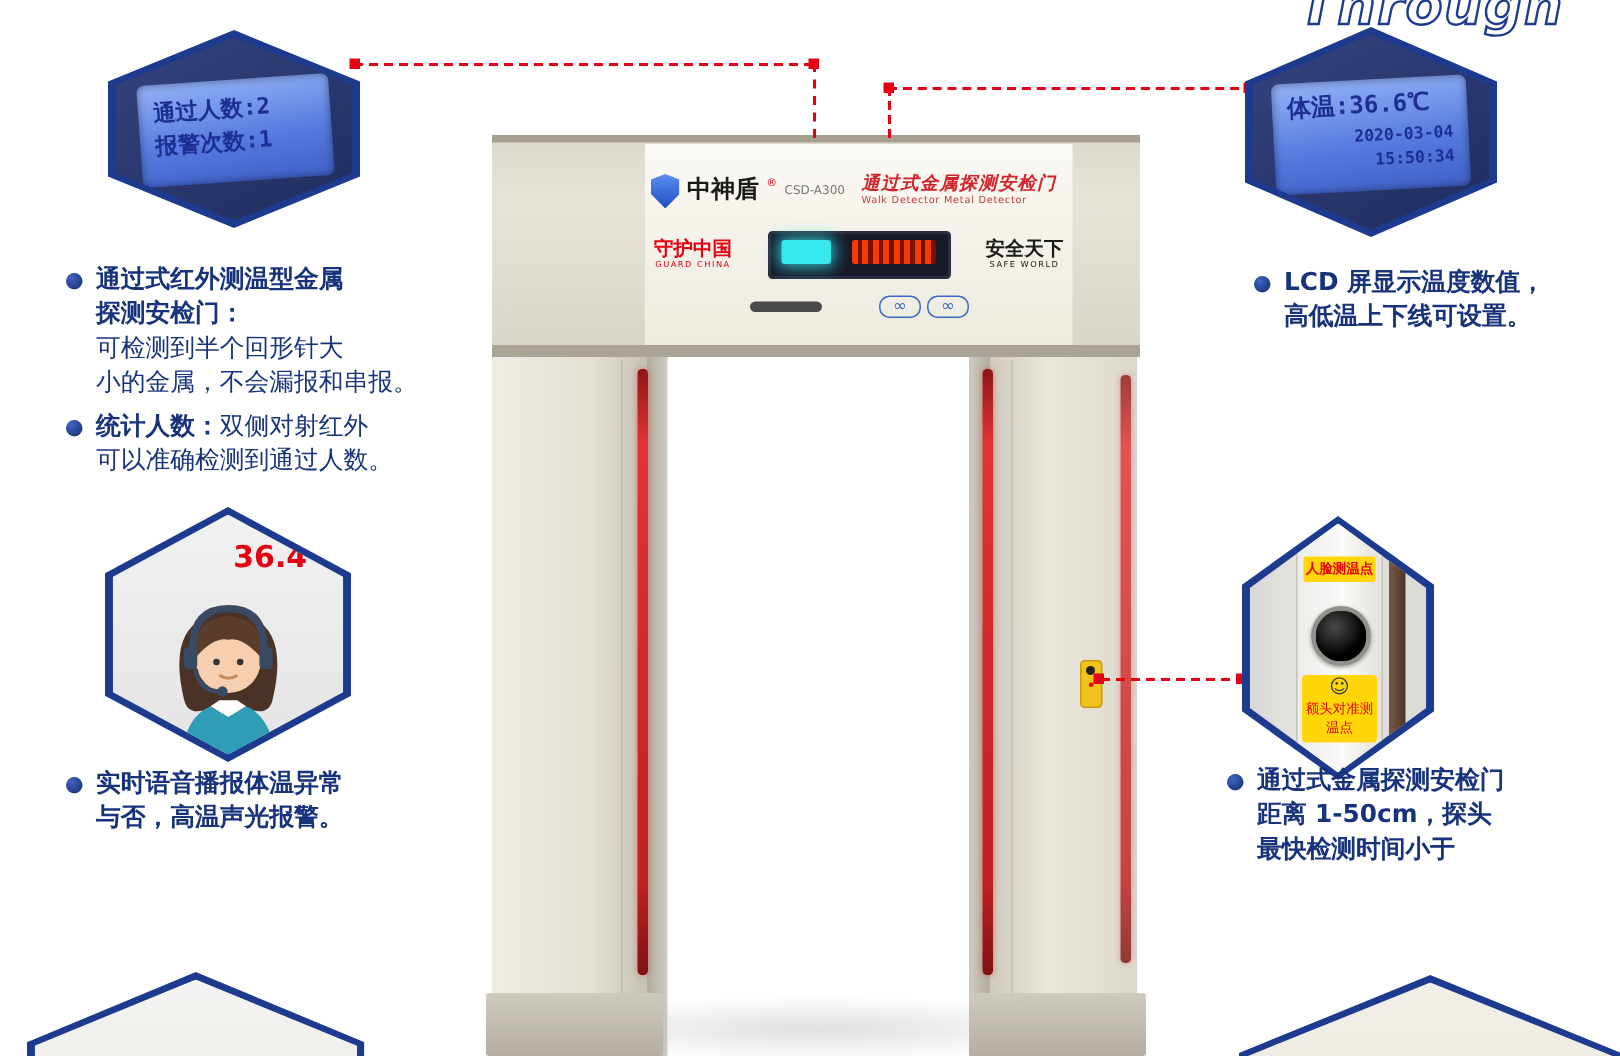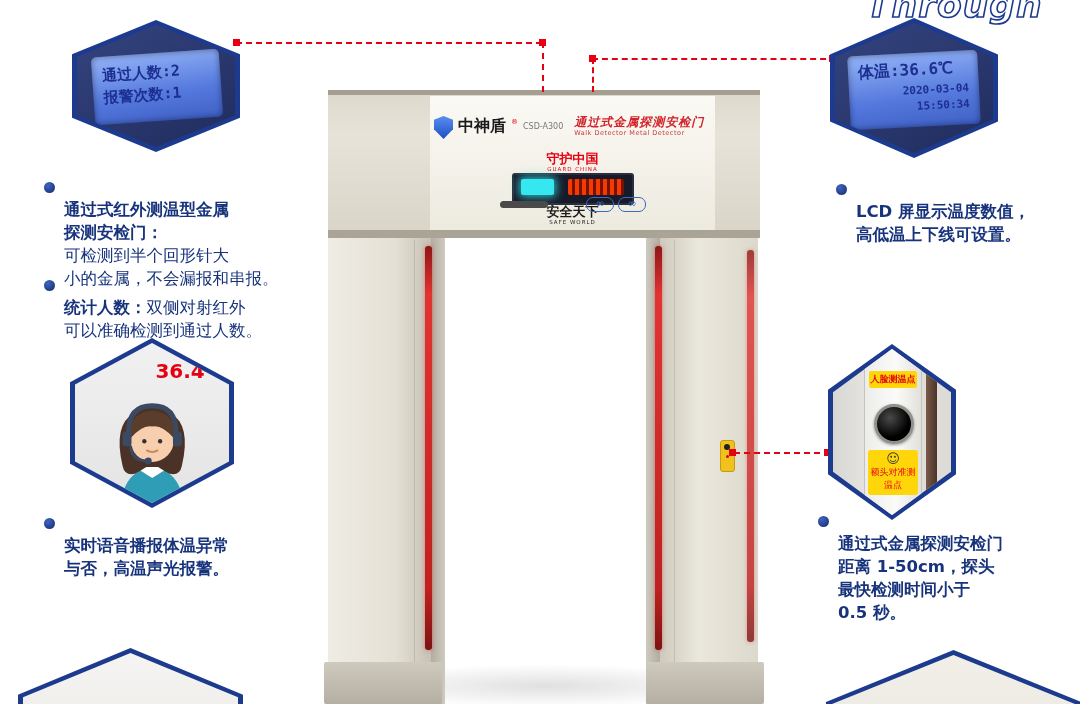--- a/index.html
+++ b/index.html
@@ -100,7 +100,7 @@
   .name-en{font-size:6.5px; color:#c43a3a; letter-spacing:.5px; margin-top:2px;}
 
   .mid-row{position:absolute; left:6px; right:6px; top:56px; height:36px;
-    display:flex; align-items:center; justify-content:space-between;flex-direction:column;}
+    display:flex; align-items:center; justify-content:space-between;}
   .slog{display:flex; flex-direction:column; align-items:center; line-height:1;}
   .slog .s-cn{font-family:"DejaVu Serif","Liberation Serif",serif; font-weight:bold; font-size:13px;}
   .slog .s-en{font-size:5.5px; letter-spacing:1px; margin-top:2px;}

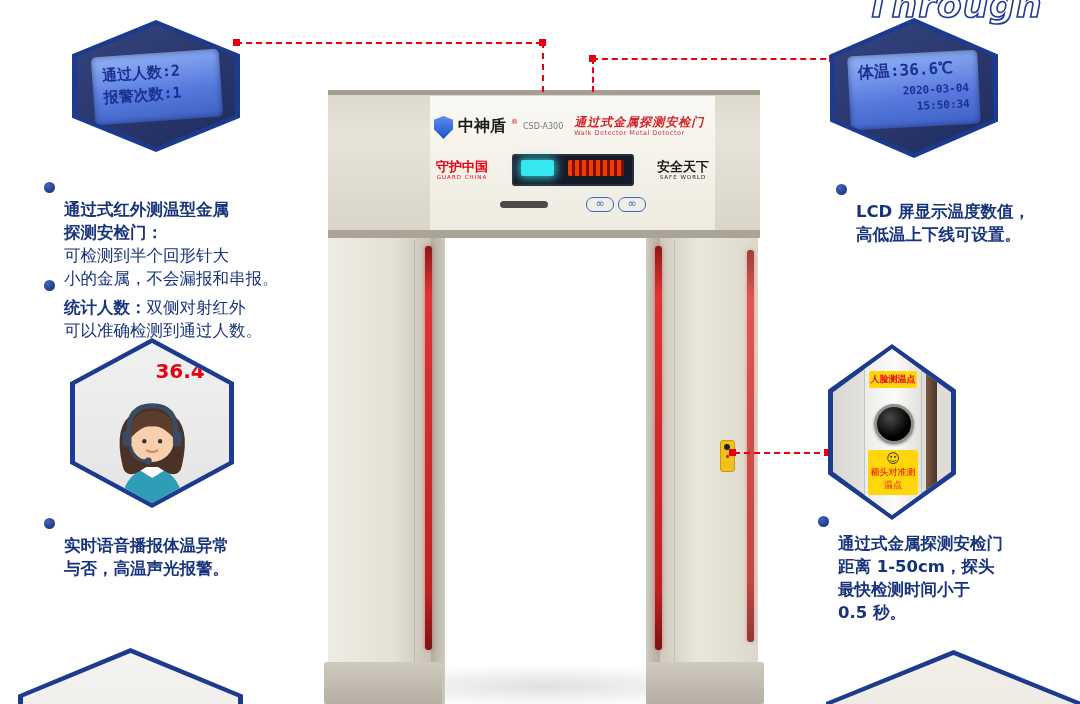--- a/index.html
+++ b/index.html
@@ -70,7 +70,7 @@
   
   .bullet{position:absolute; width:11px; height:11px; border-radius:50%;
     background:radial-gradient(circle at 35% 30%,#4064c4,#122a68); z-index:4;}
-  .feature{position:absolute; color:#17337c; font-size:16.5px; line-height:23px; z-index:4; white-space:nowrap;margin-top:24px;}
+  .feature{position:absolute; color:#17337c; font-size:16.5px; line-height:23px; z-index:4; white-space:nowrap;}
   .feature .b{font-weight:bold;}
 
   

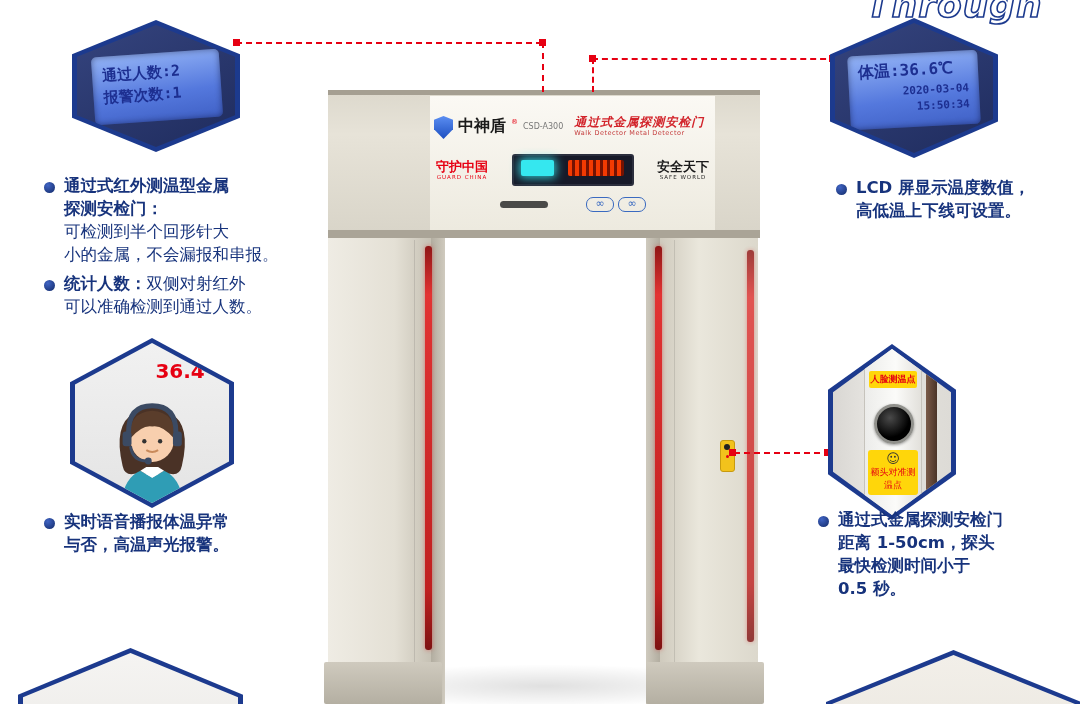--- a/index.html
+++ b/index.html
@@ -333,7 +333,6 @@
     <div class="b">通过式金属探测安检门</div>
     <div class="b">距离 1-50cm，探头</div>
     <div class="b">最快检测时间小于</div>
-    <div class="b">0.5 秒。</div>
   </div>
 
 </div>

